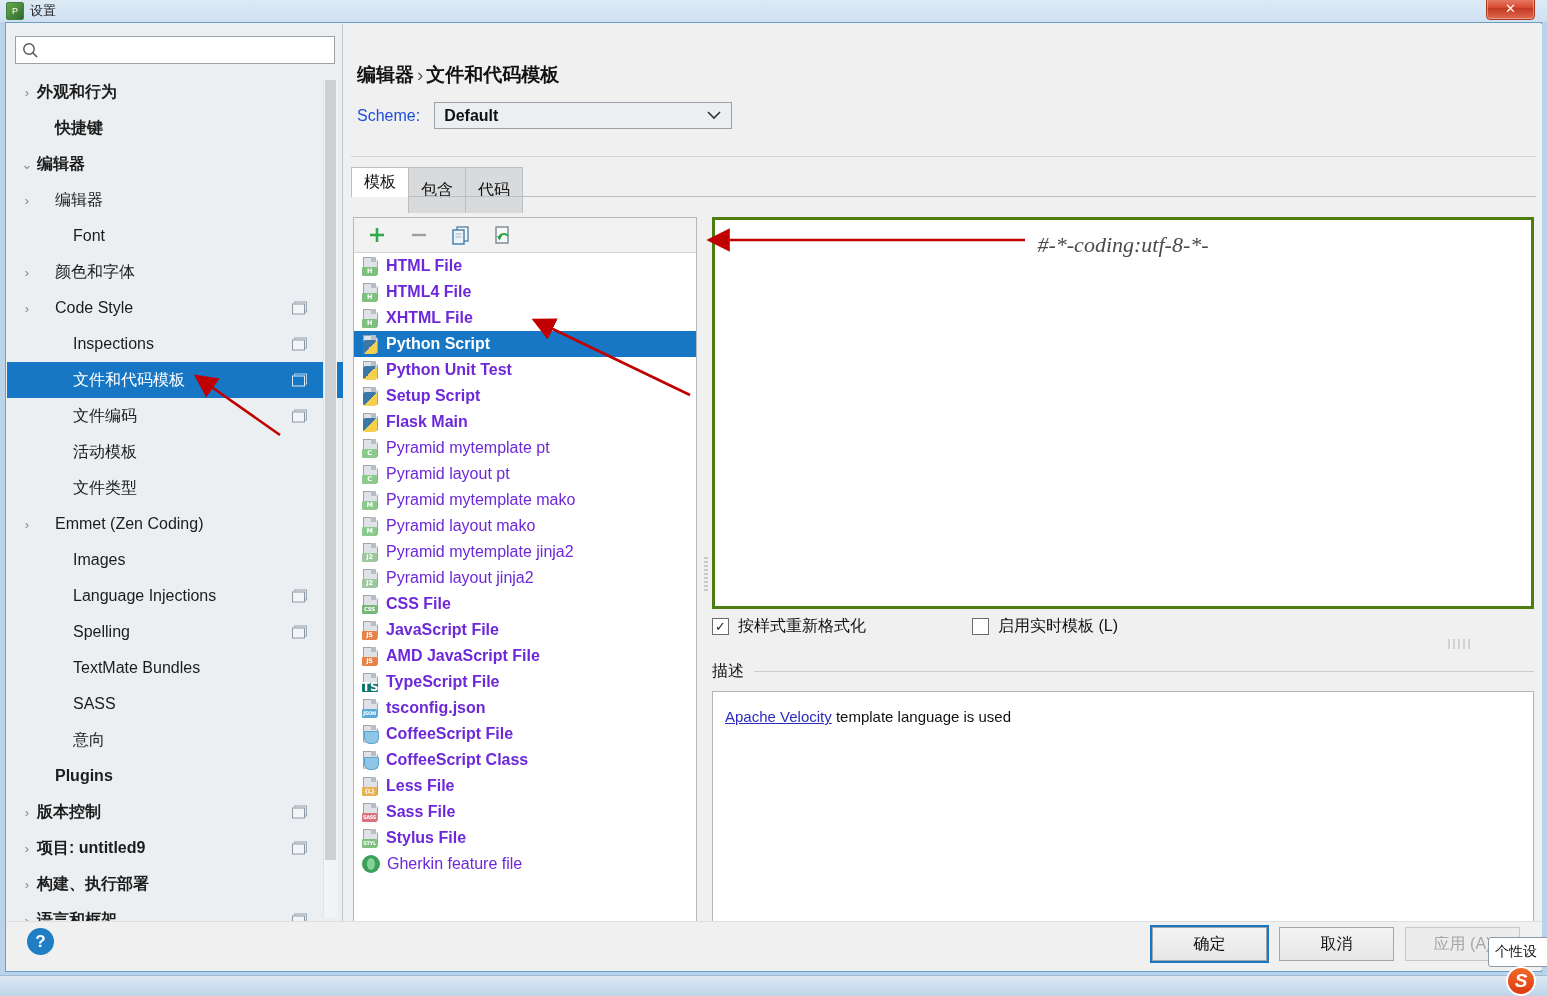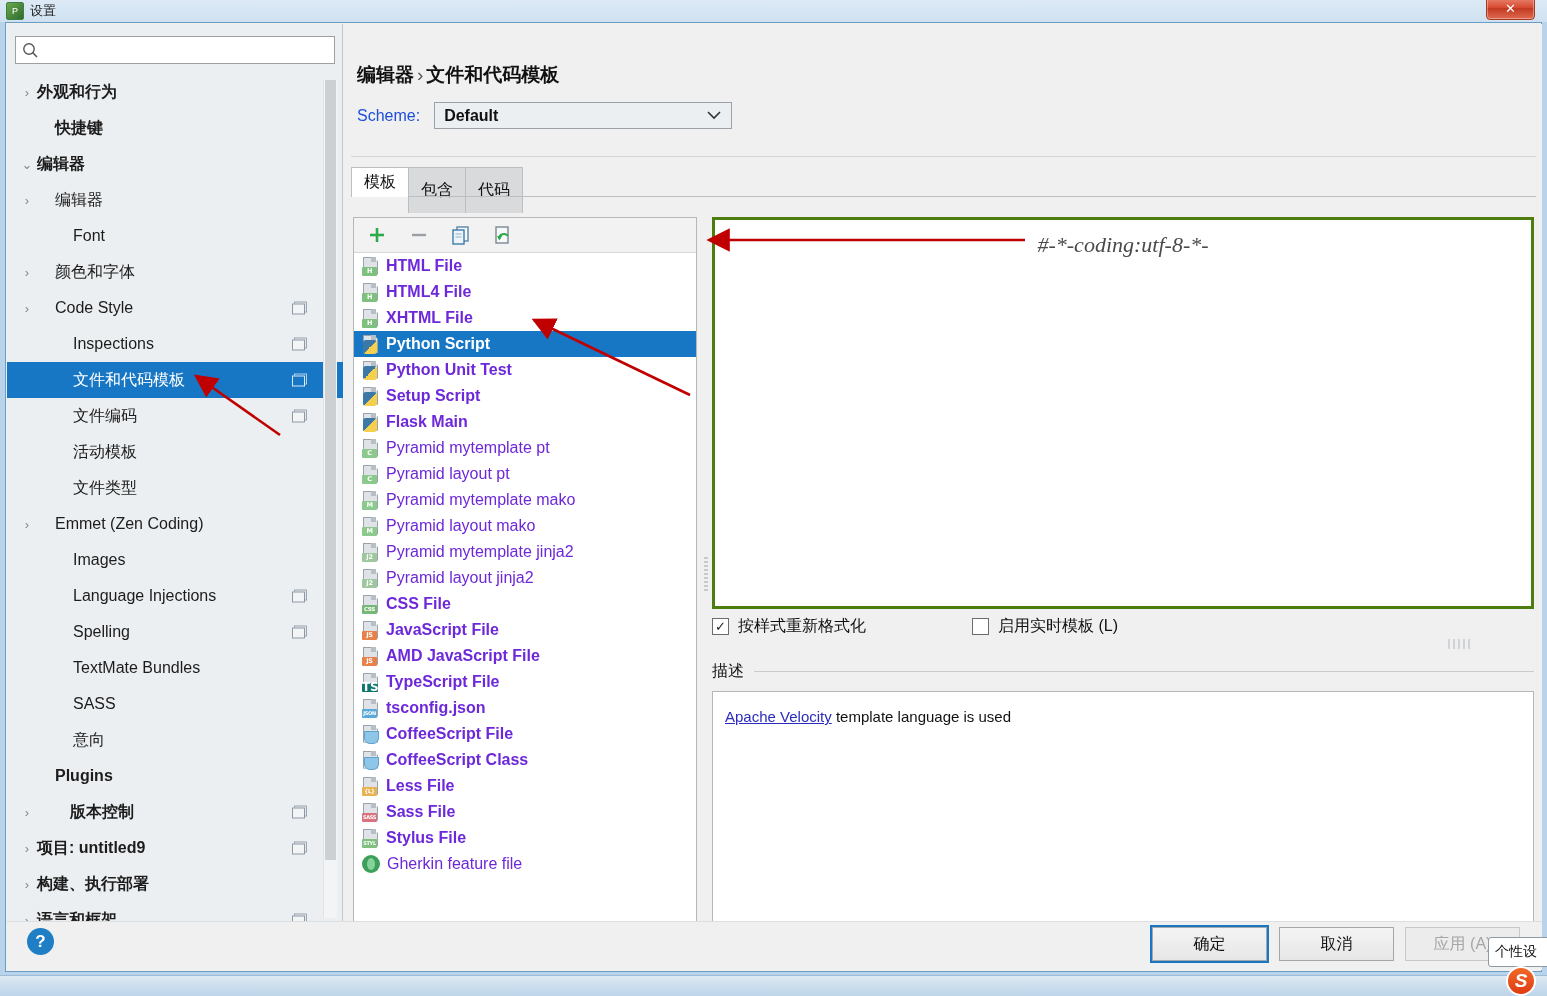--- a/index.html
+++ b/index.html
@@ -410,7 +410,7 @@
           </div>
           <div class="tree-row bold">
             <span class="arrow">›</span>
-            <span class="label" style="padding-left: 0px; margin-left: 33px;">版本控制</span>
+            <span class="label" style="padding-left: 0px;">版本控制</span>
             <span class="copy-ind">
               <span class="b"></span>
               <span class="f"></span>

